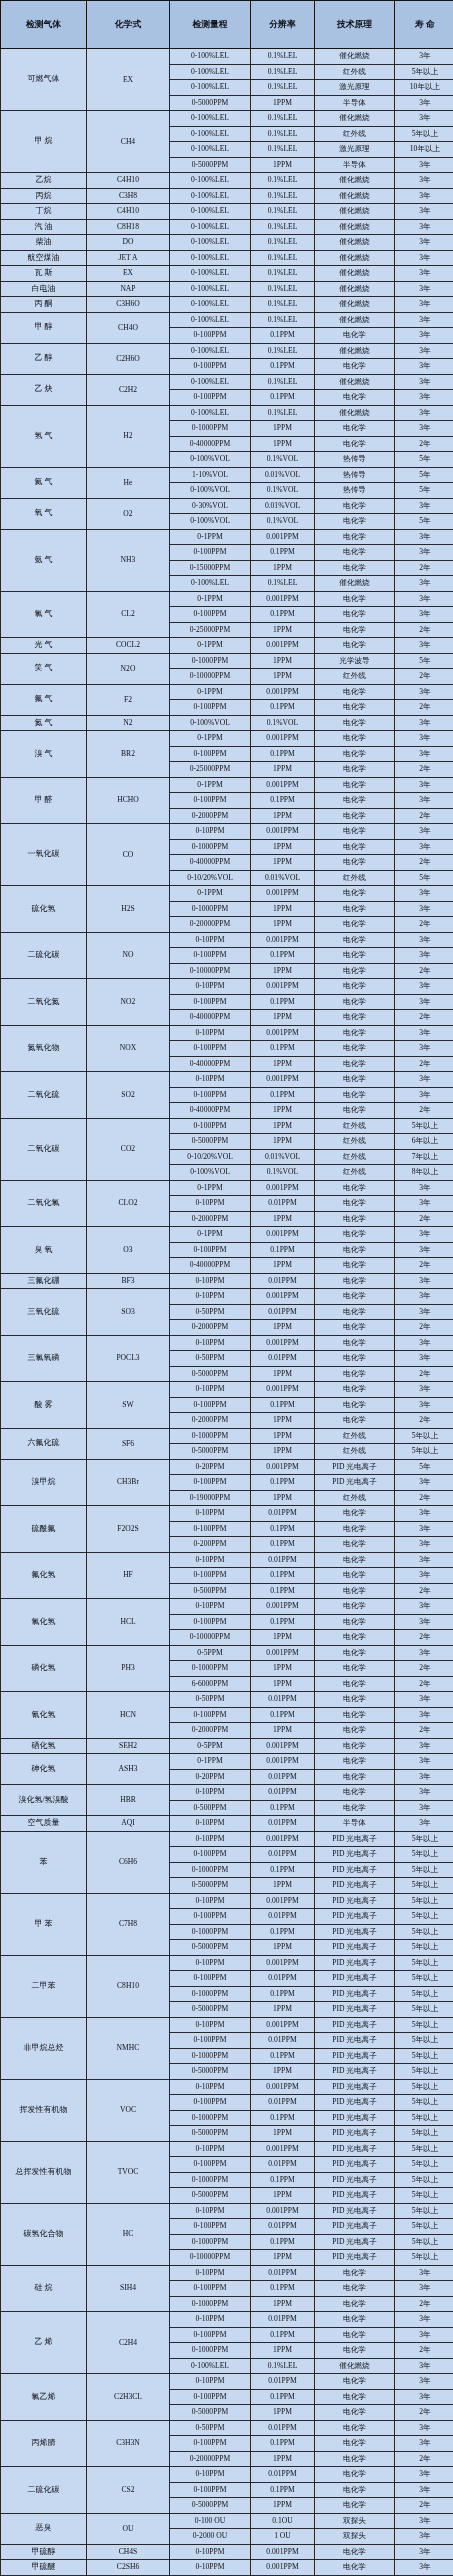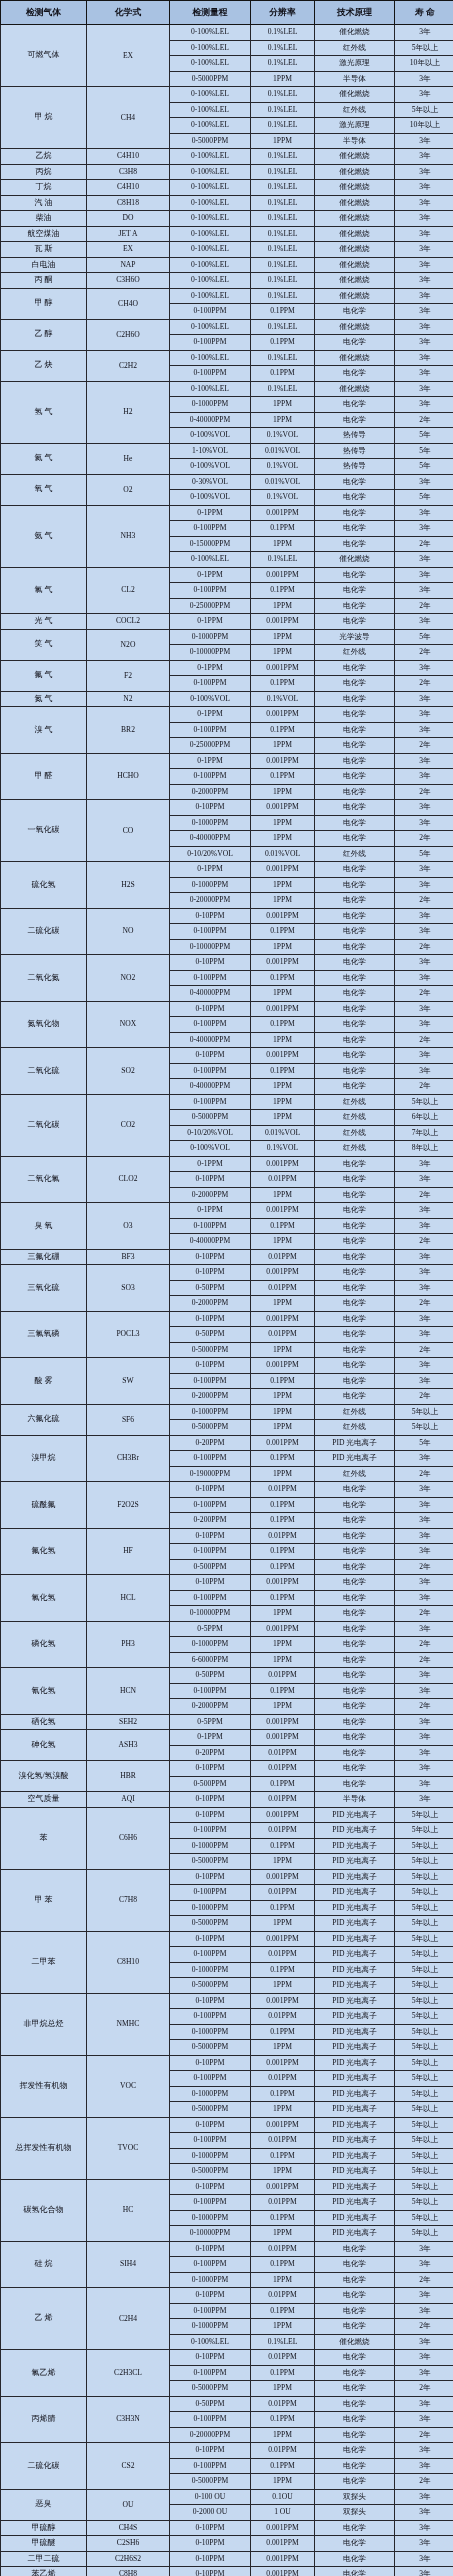--- a/index.html
+++ b/index.html
@@ -16,7 +16,7 @@
     text-align:center;
     white-space:nowrap;
     overflow:hidden;
-    padding:4px;
+    padding:16px;
   }
   td{
     background:#c6d9f0;

